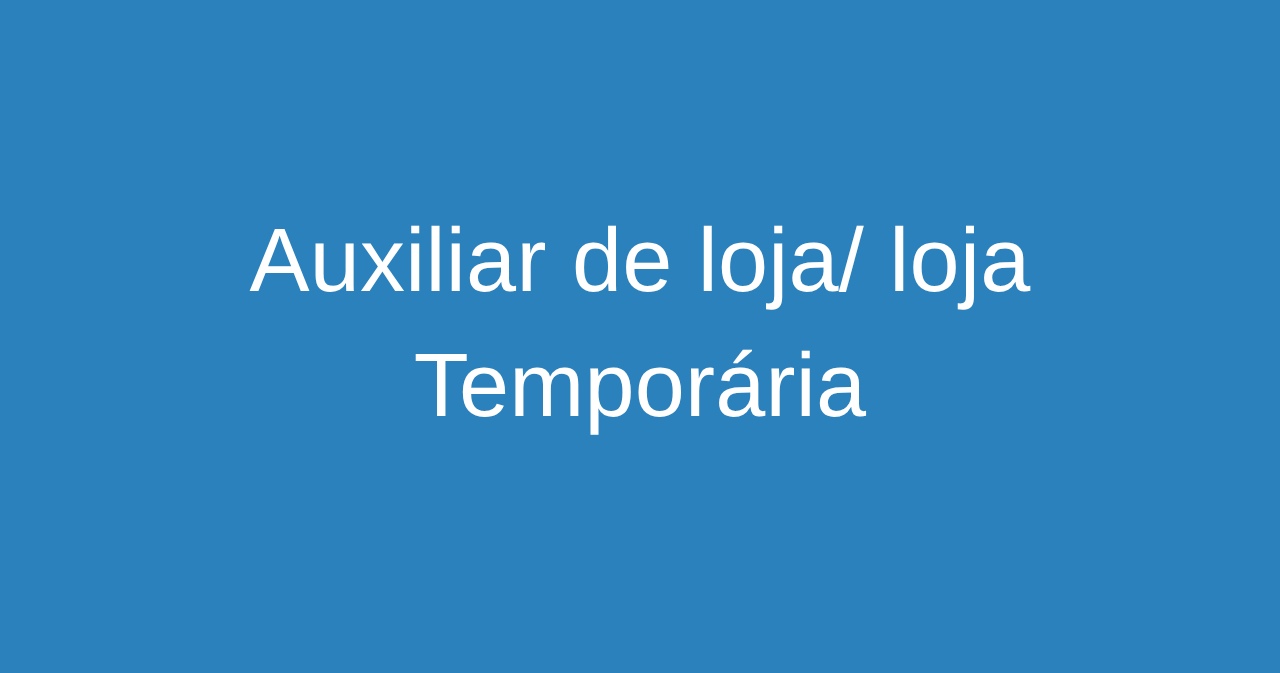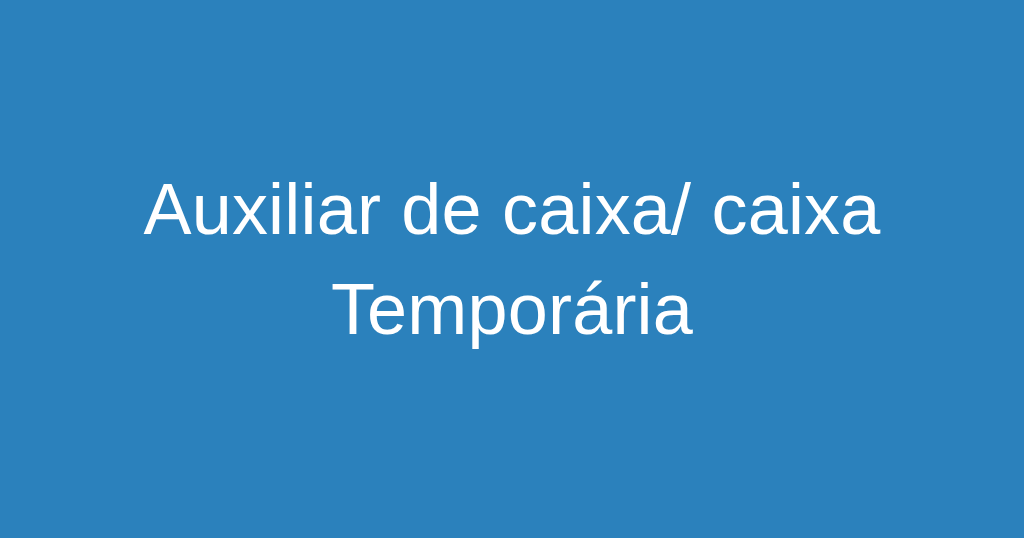--- a/index.html
+++ b/index.html
@@ -57,7 +57,7 @@
 
   <div class="banner-title-block">
 
-    <h1 class="banner-title">Auxiliar de caixa/ caixa
+    <h1 class="banner-title">Auxiliar de loja/ loja
 Temporária</h1>
 
   </div>

